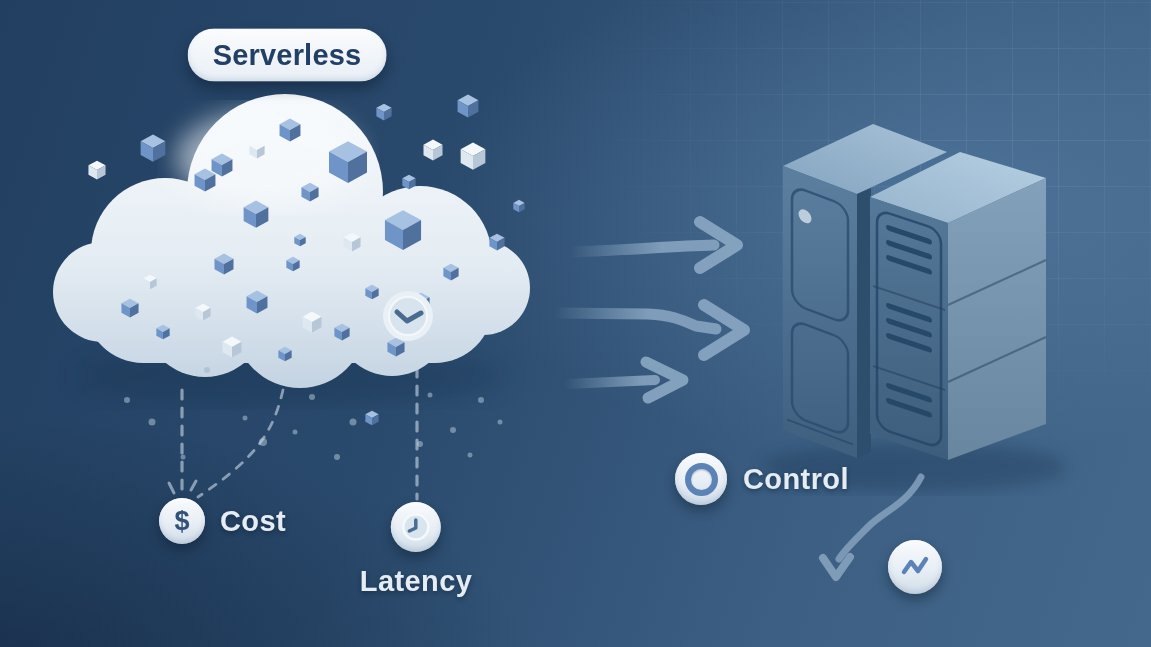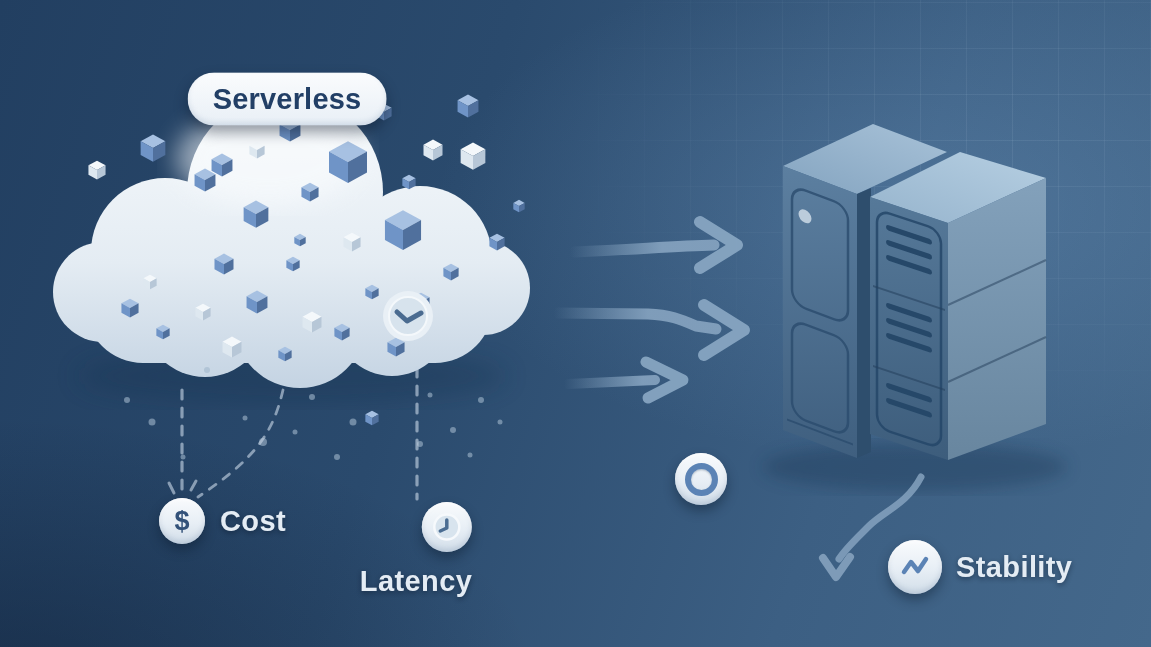--- a/index.html
+++ b/index.html
@@ -31,7 +31,6 @@
     color:var(--badge-text); font-size:29px; font-weight:700; letter-spacing:.2px;
     padding:10px 25px; border-radius:29px; white-space:nowrap;
     box-shadow:0 7px 14px rgba(8,20,38,.42), inset 0 -3px 5px rgba(148,168,194,.30);
-    margin-top:44px;
   }
   .badge-serverless{left:287px; top:55px;}
   .badge-vms{left:912px; top:63px;}

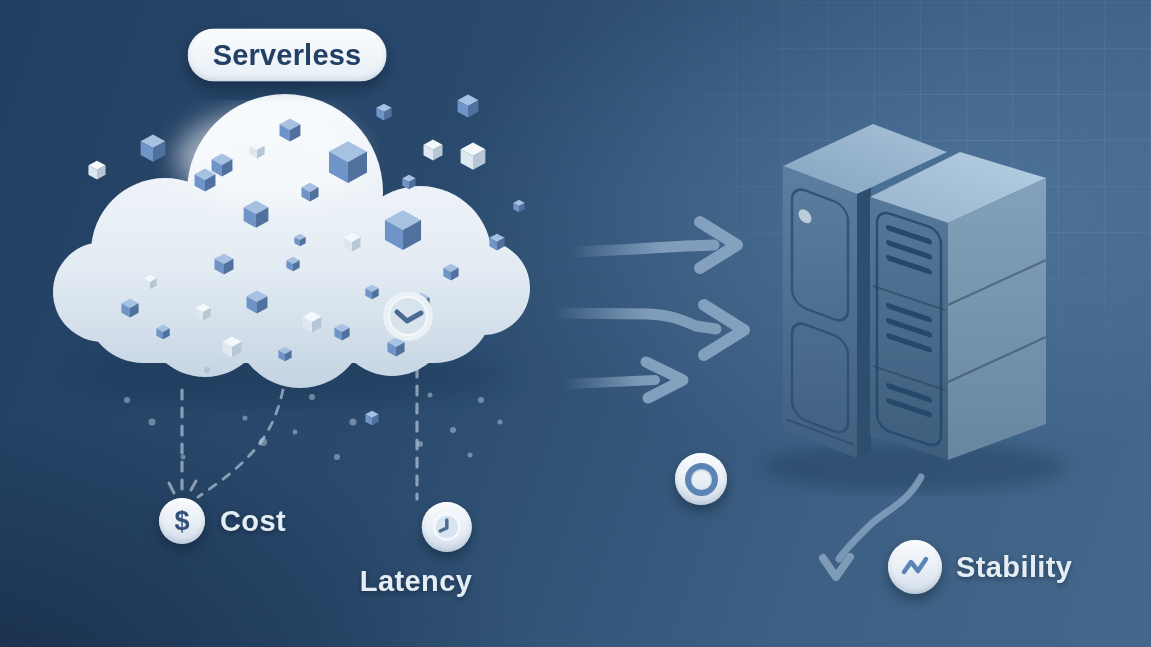--- a/index.html
+++ b/index.html
@@ -344,6 +344,7 @@
     <div class="icon-circle icon-control">
       <span class="ring"></span>
     </div>
+    <span class="callout-label">Control</span>
   </div>
 
   <div class="callout callout-stability">

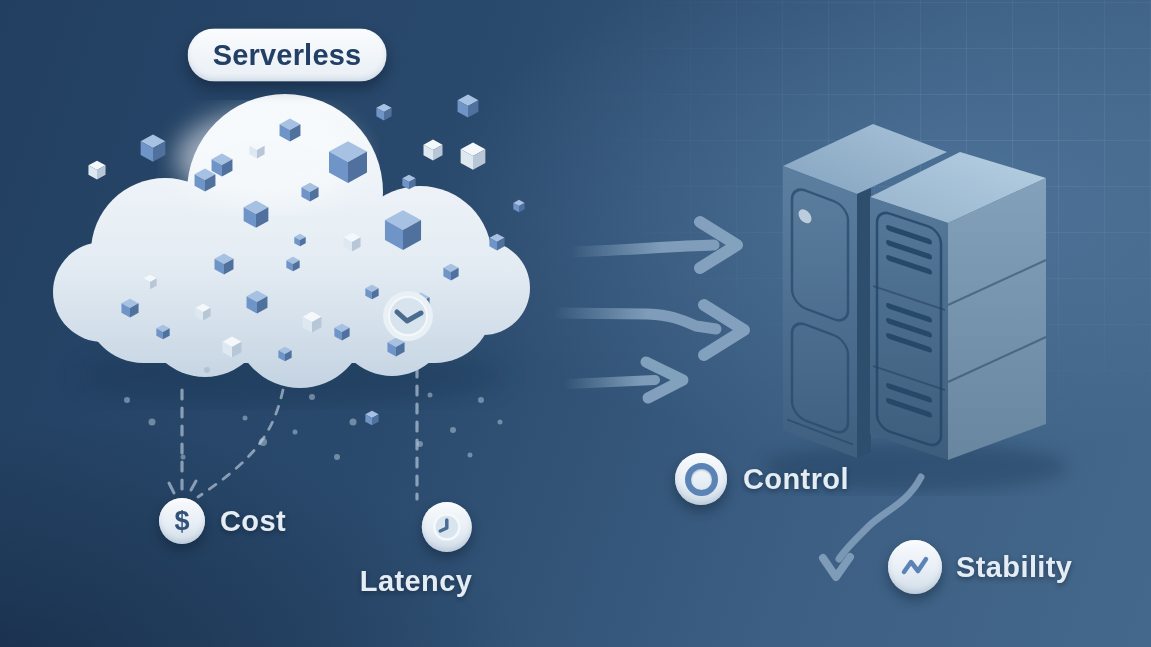--- a/index.html
+++ b/index.html
@@ -47,7 +47,7 @@
   .callout-cost{left:159px; top:498px; gap:15px;}
   .icon-cost{width:46px; height:46px;}
   .icon-cost .glyph{font-size:27px; font-weight:700; color:var(--icon-glyph); line-height:1;}
-  .callout-latency{left:416px; top:502px; transform:translateX(-50%); flex-direction:column; gap:13px;align-items:flex-end;}
+  .callout-latency{left:416px; top:502px; transform:translateX(-50%); flex-direction:column; gap:13px;}
   .icon-latency{width:50px; height:50px;}
   .callout-control{left:675px; top:453px; gap:16px;}
   .icon-control{width:52px; height:52px;}

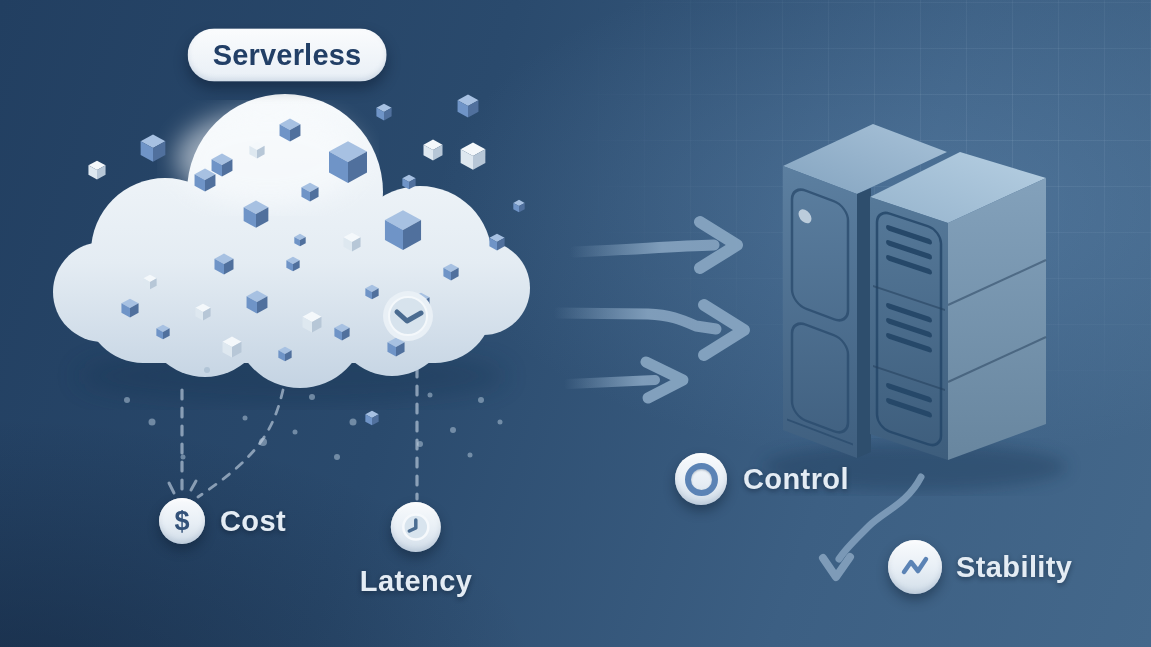--- a/index.html
+++ b/index.html
@@ -353,7 +353,6 @@
         <polyline points="7,23 14,13 21,22 29,10" fill="none" stroke="var(--icon-accent)" stroke-width="4.5" stroke-linecap="round" stroke-linejoin="round"></polyline>
       </svg>
     </div>
-    <span class="callout-label">Stability</span>
   </div>
 </div>
 

